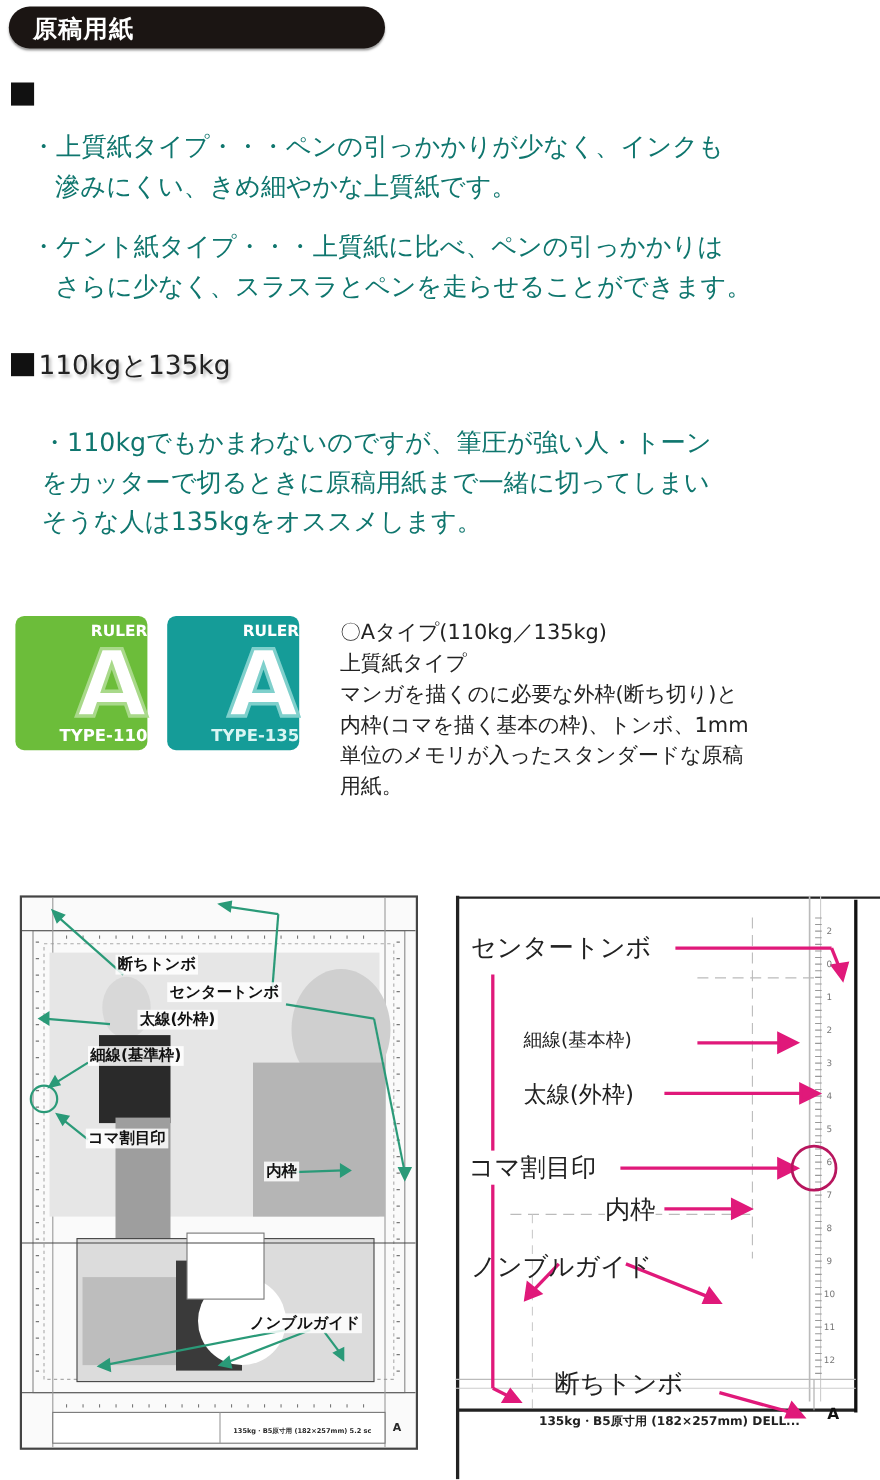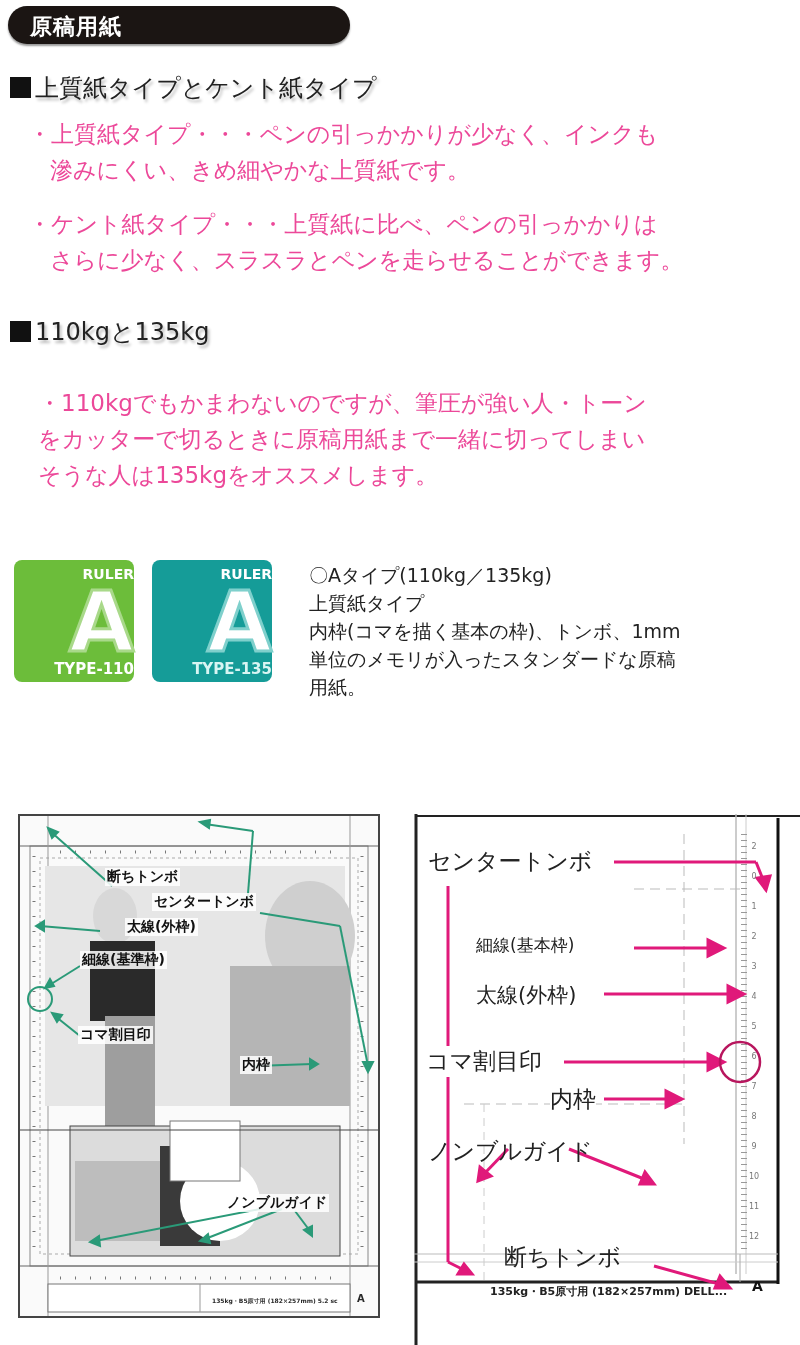--- a/index.html
+++ b/index.html
@@ -27,7 +27,7 @@
 <div class="abs header-title">原稿用紙</div>
 
 <div class="abs section-heading" style="left:10px;top:72px;">
-  <span class="sq"></span><span>上質紙タイプとケント紙タイプ</span>
+  <span class="sq"></span>
 </div>
 <div class="abs para" style="left:28px;top:116px;">
   <div>・上質紙タイプ・・・ペンの引っかかりが少なく、インクも</div>

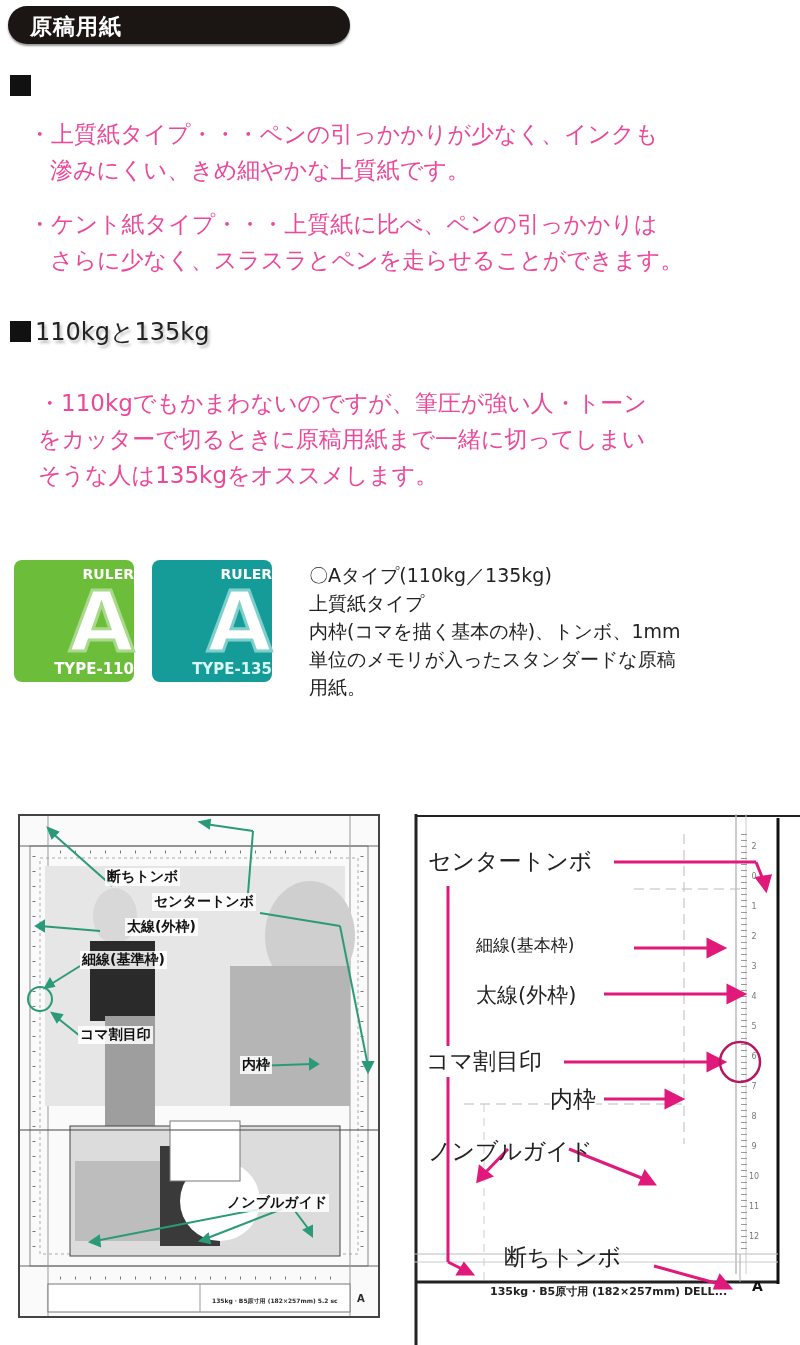--- a/index.html
+++ b/index.html
@@ -9,7 +9,7 @@
   .header-title{left:30px;top:12px;font-size:22px;font-weight:bold;color:#fff;letter-spacing:1px;}
   .section-heading{font-size:24px;color:#222;text-shadow:2px 3px 3px #bbb;white-space:nowrap;}
   .sq{display:inline-block;width:21px;height:21px;background:#111;margin-right:4px;vertical-align:-2px;}
-  .para{font-size:23px;line-height:36px;color:#ec4899;white-space:nowrap;}
+  .para{font-size:23px;line-height:36px;color:#0f766e;white-space:nowrap;}
   .badge{width:120px;height:122px;border-radius:8px;color:#fff;text-align:right;}
   .badge .top{position:absolute;left:0;right:0;top:6px;font-size:14px;font-weight:bold;}
   .badge .big{position:absolute;left:0;right:0;top:14px;font-size:84px;font-weight:bold;line-height:96px;color:#fff;}

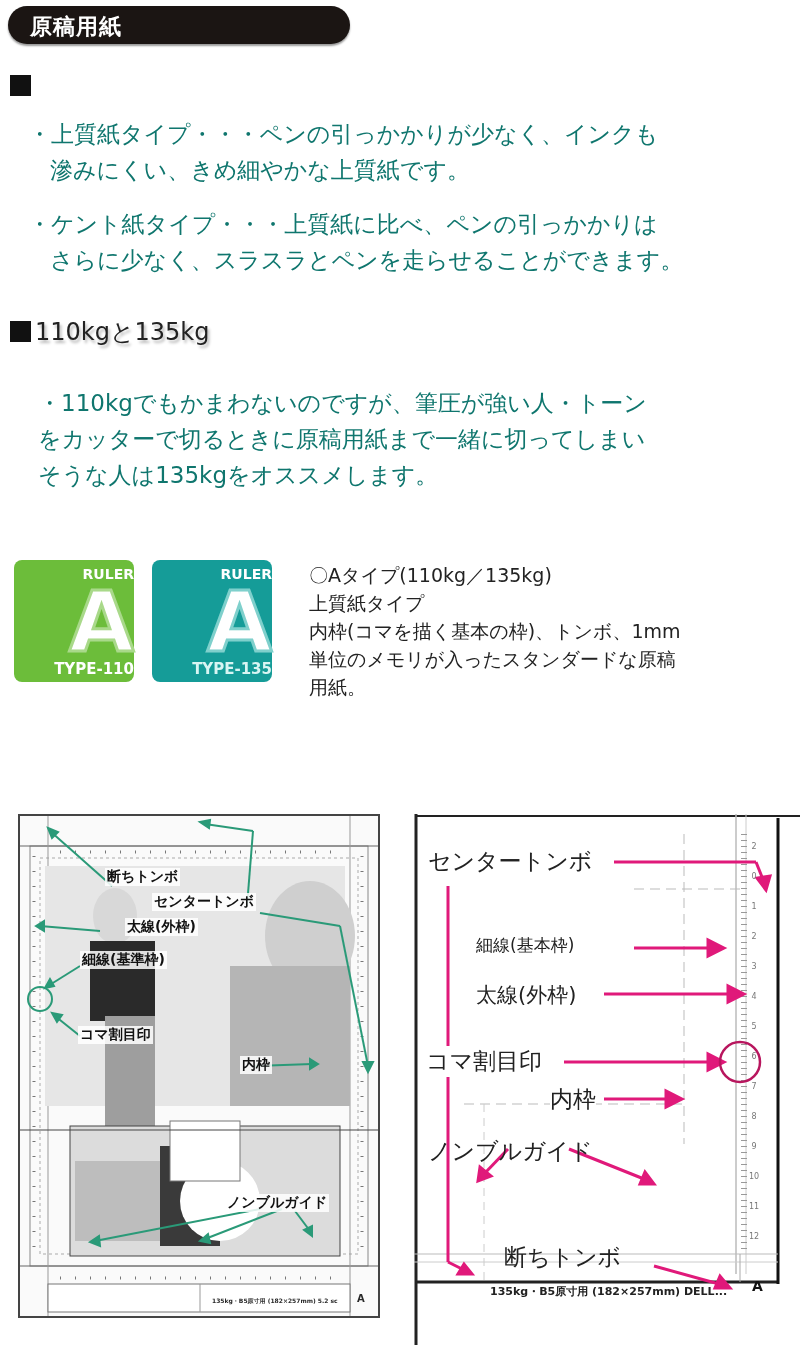--- a/index.html
+++ b/index.html
@@ -61,6 +61,7 @@
 <div class="abs desc" style="left:296px;top:561px;">
   <div>〇Aタイプ(110kg／135kg)</div>
   <div>上質紙タイプ</div>
+  <div>マンガを描くのに必要な外枠(断ち切り)と</div>
   <div>内枠(コマを描く基本の枠)、トンボ、1mm</div>
   <div>単位のメモリが入ったスタンダードな原稿</div>
   <div>用紙。</div>

